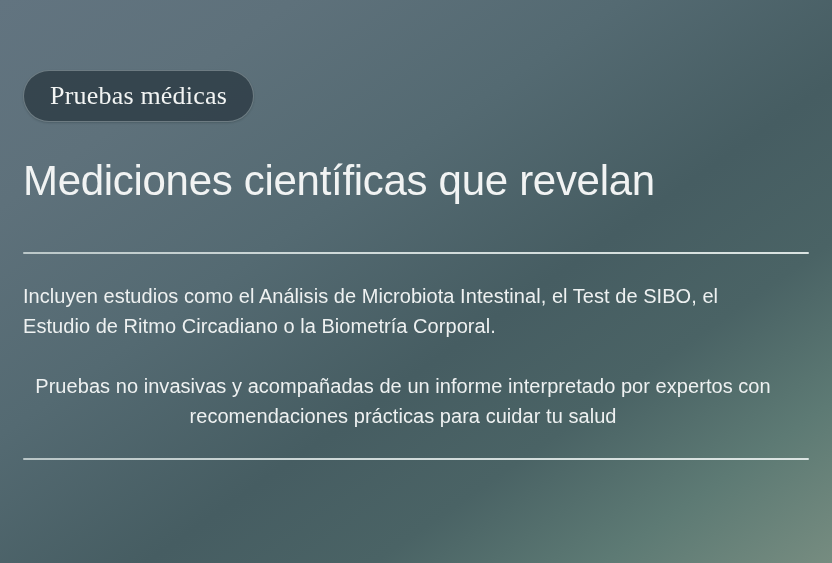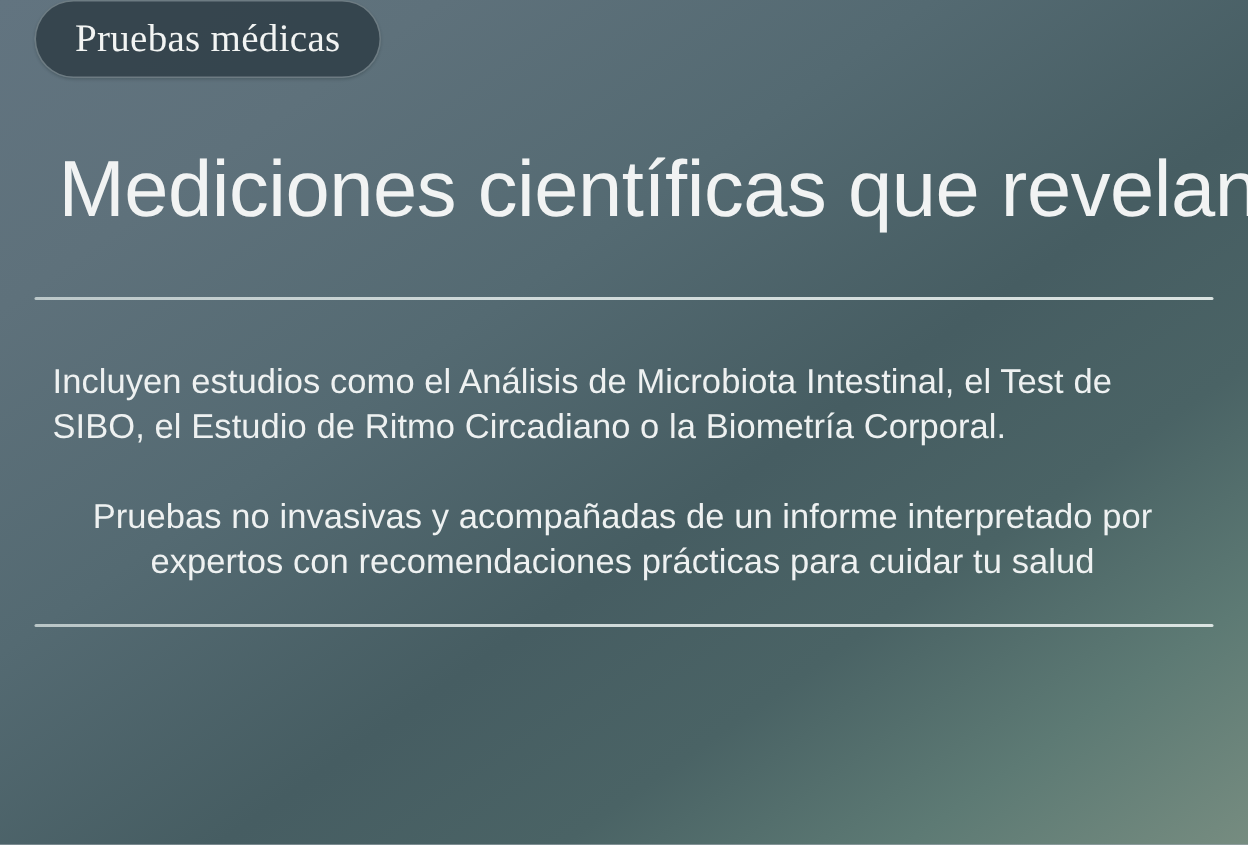--- a/index.html
+++ b/index.html
@@ -44,6 +44,7 @@
 
   
   .badge-row {
+    padding-top: 70px;
   }
   .badge {
     display: inline-flex;

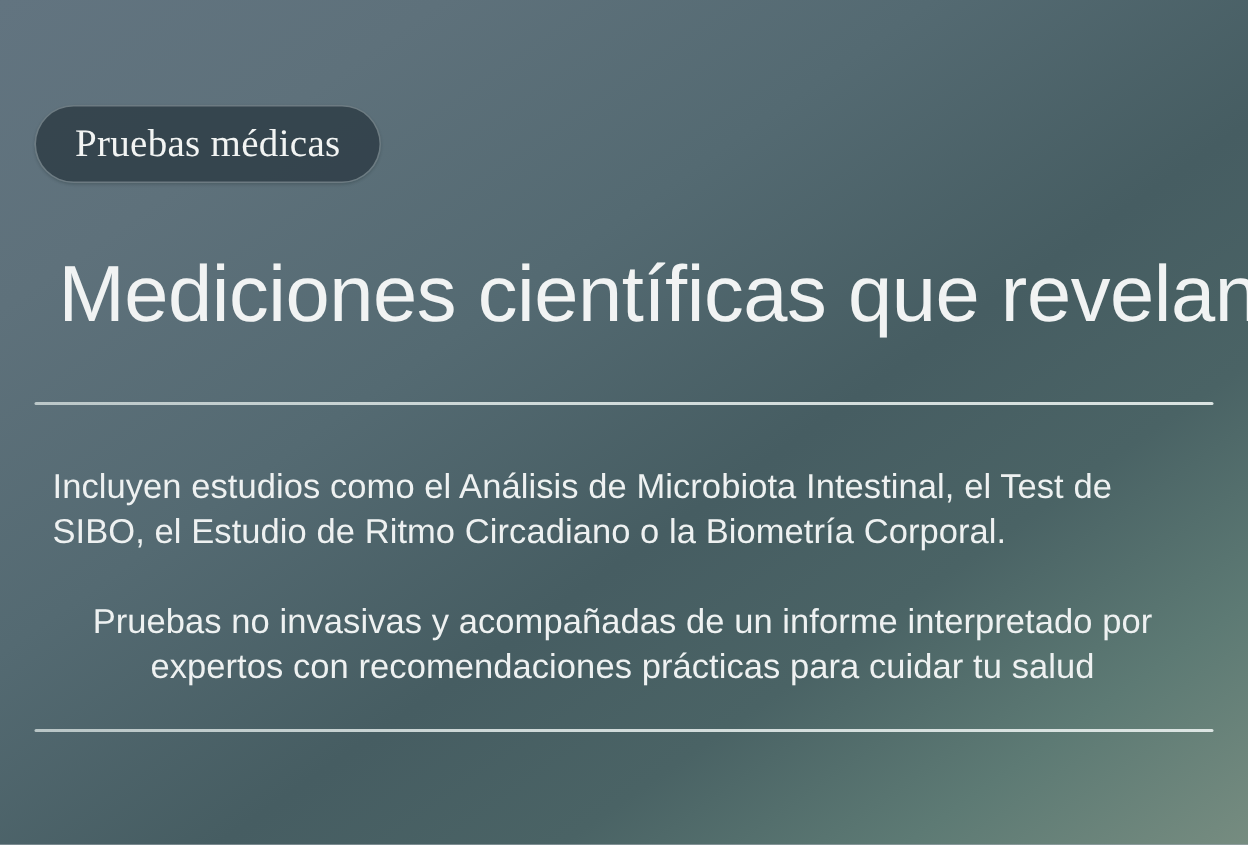--- a/index.html
+++ b/index.html
@@ -69,9 +69,9 @@
 
   
   .heading {
-    margin: 16px;
+    margin: 0;
     padding-top: 34px;
-    font-size: 53px;
+    font-size: 42px;
     line-height: 49px;
     font-weight: 400;
     color: #f1f3f3;

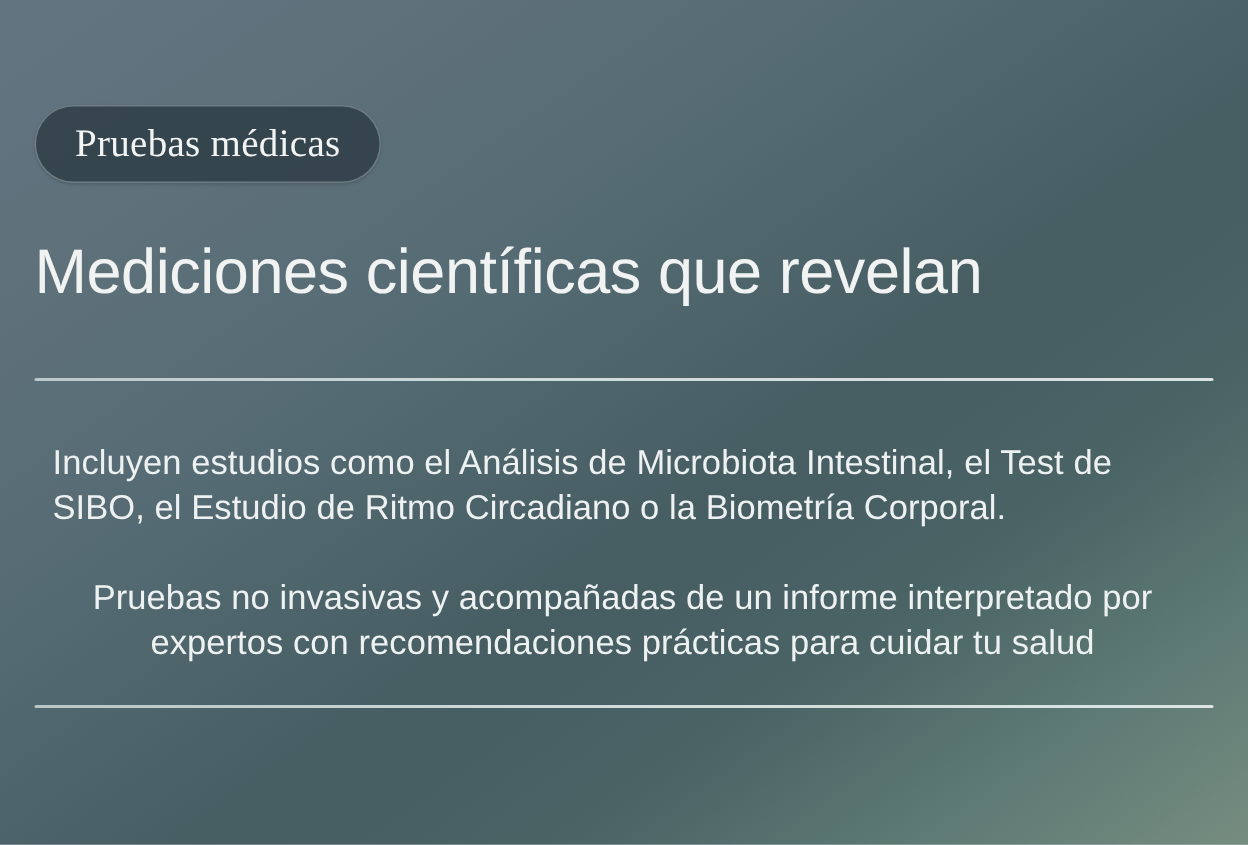--- a/index.html
+++ b/index.html
@@ -101,8 +101,8 @@
     padding-top: 27px;
   }
   .paragraph {
-    margin: 12px;
-    font-size: 23px;
+    margin: 0;
+    font-size: 20px;
     line-height: 30px;
     font-weight: 400;
     color: #eef1f1;

